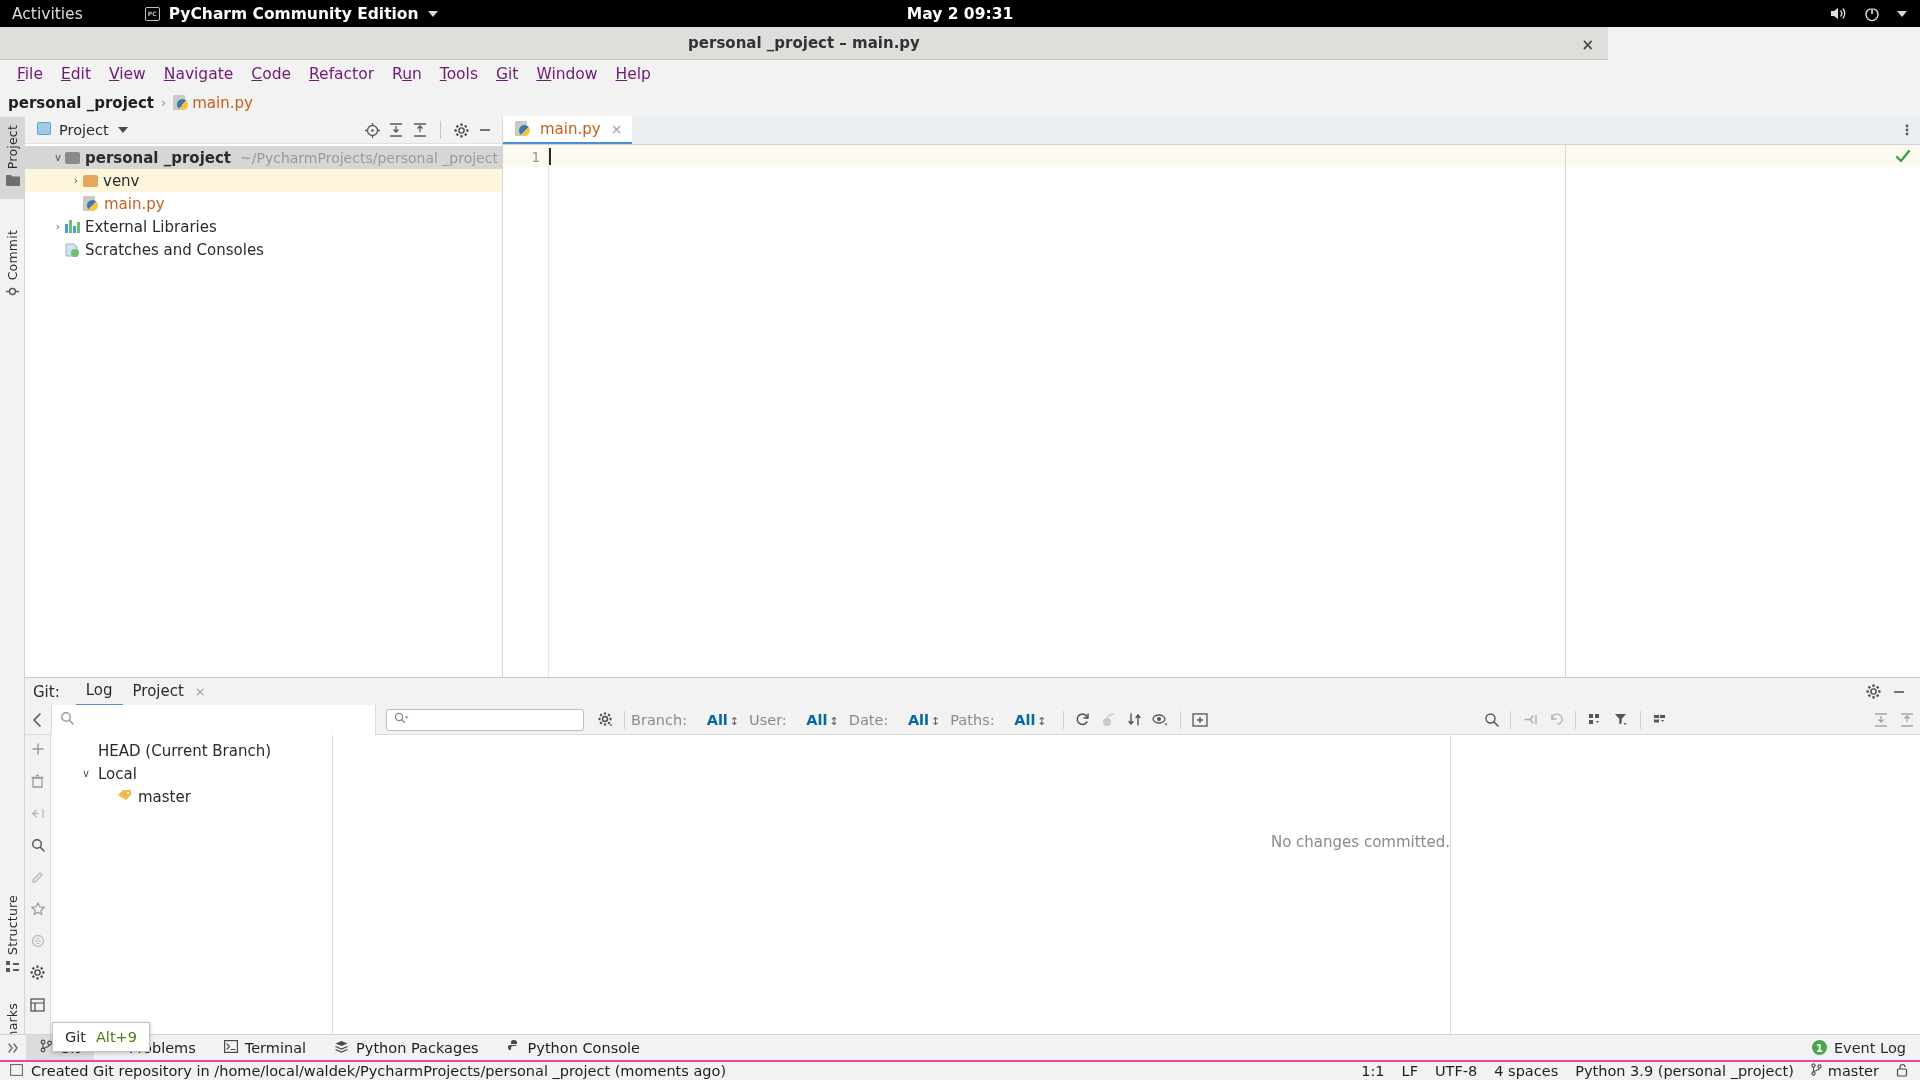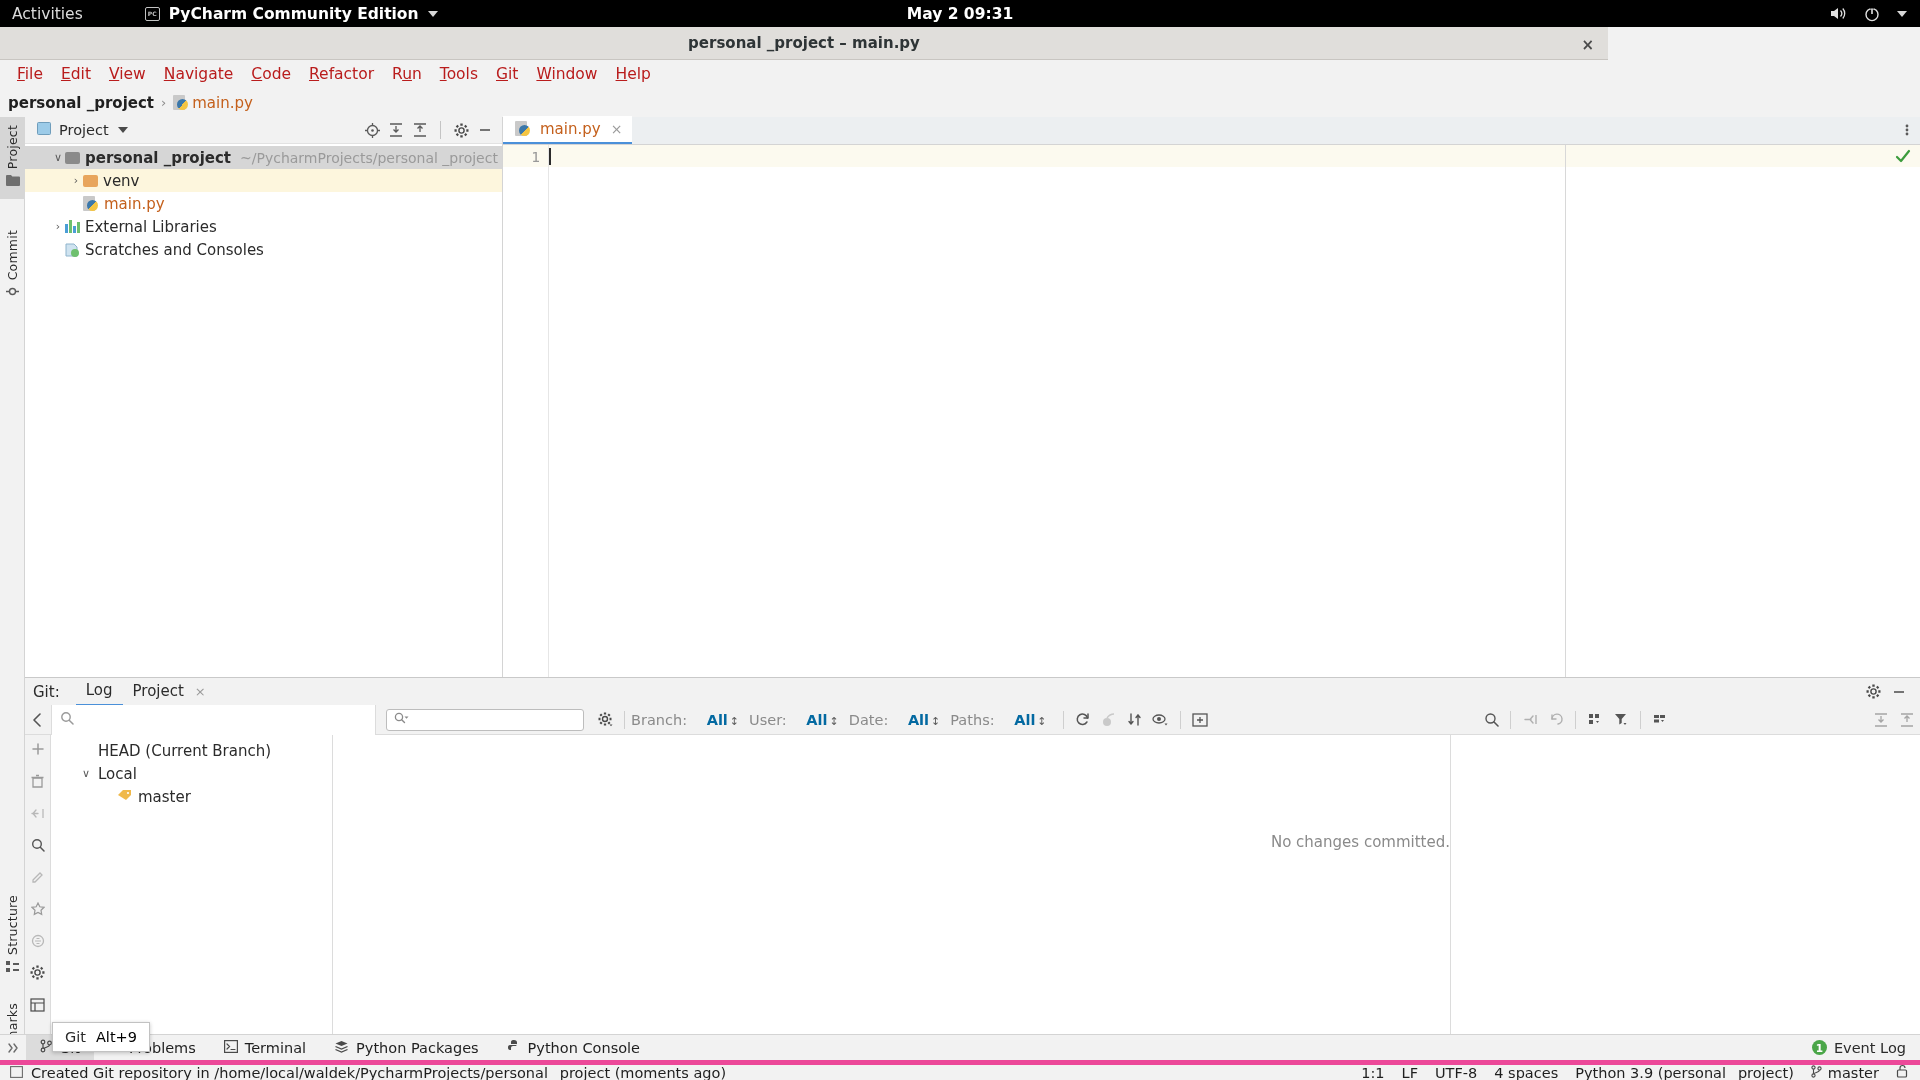--- a/index.html
+++ b/index.html
@@ -44,7 +44,7 @@
   .menubar {
     position:absolute; left:0; top:60px; width:1712px; height:28px;
     background:#f2f2f2; display:flex; align-items:center; padding-left:8px;
-    font-size:15.5px; color:#b91c1c;
+    font-size:15.5px; color:#701a75;
   }
   .menu-item { padding:3px 9px; cursor:default; }
   .menu-item u { text-decoration:underline; }

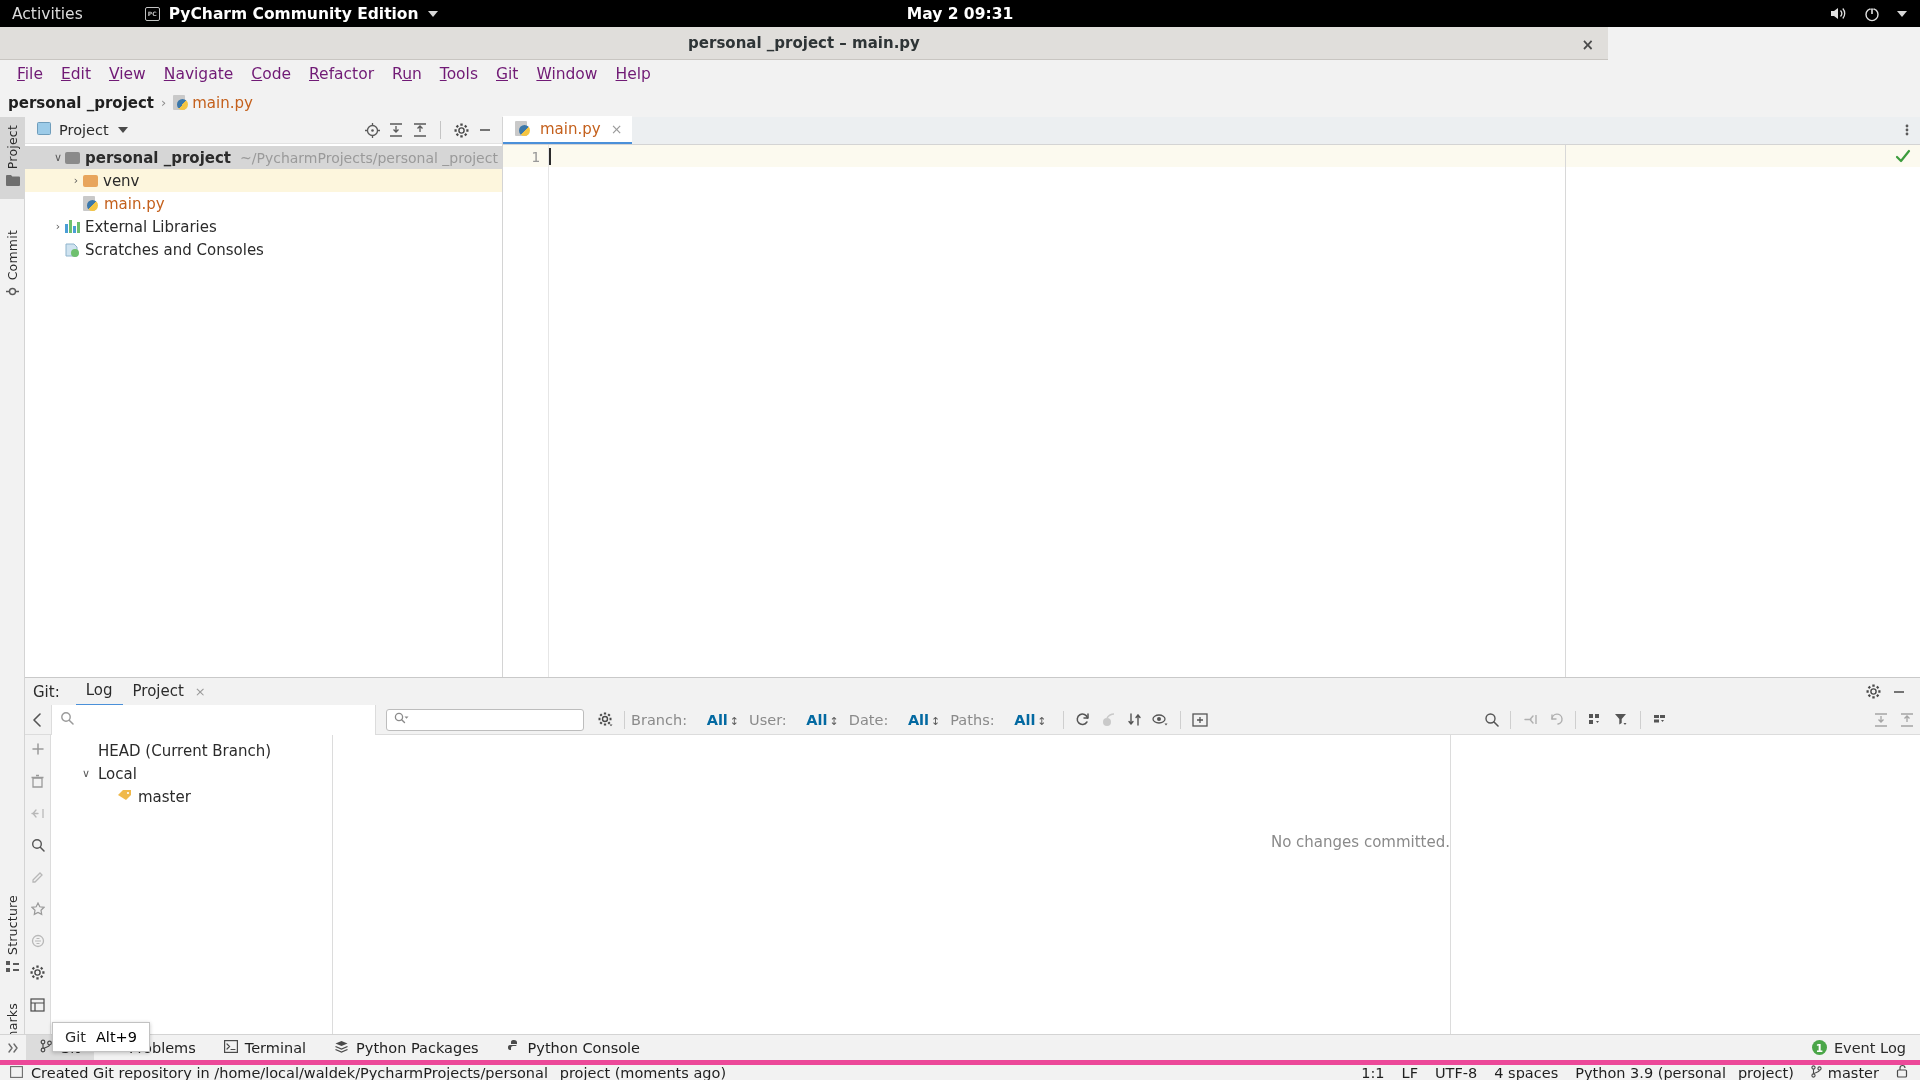--- a/index.html
+++ b/index.html
@@ -200,7 +200,7 @@
     border:1px solid #c2c2c2; box-shadow:0 1px 4px rgba(0,0,0,.22);
     display:flex; align-items:center; gap:10px; padding:0 12px; font-size:14.5px; z-index:50;
   }
-  .tooltip .key { color:#000000; }
+  .tooltip .key { color:#4d7c0f; }
 </style>
 </head>
 <body>

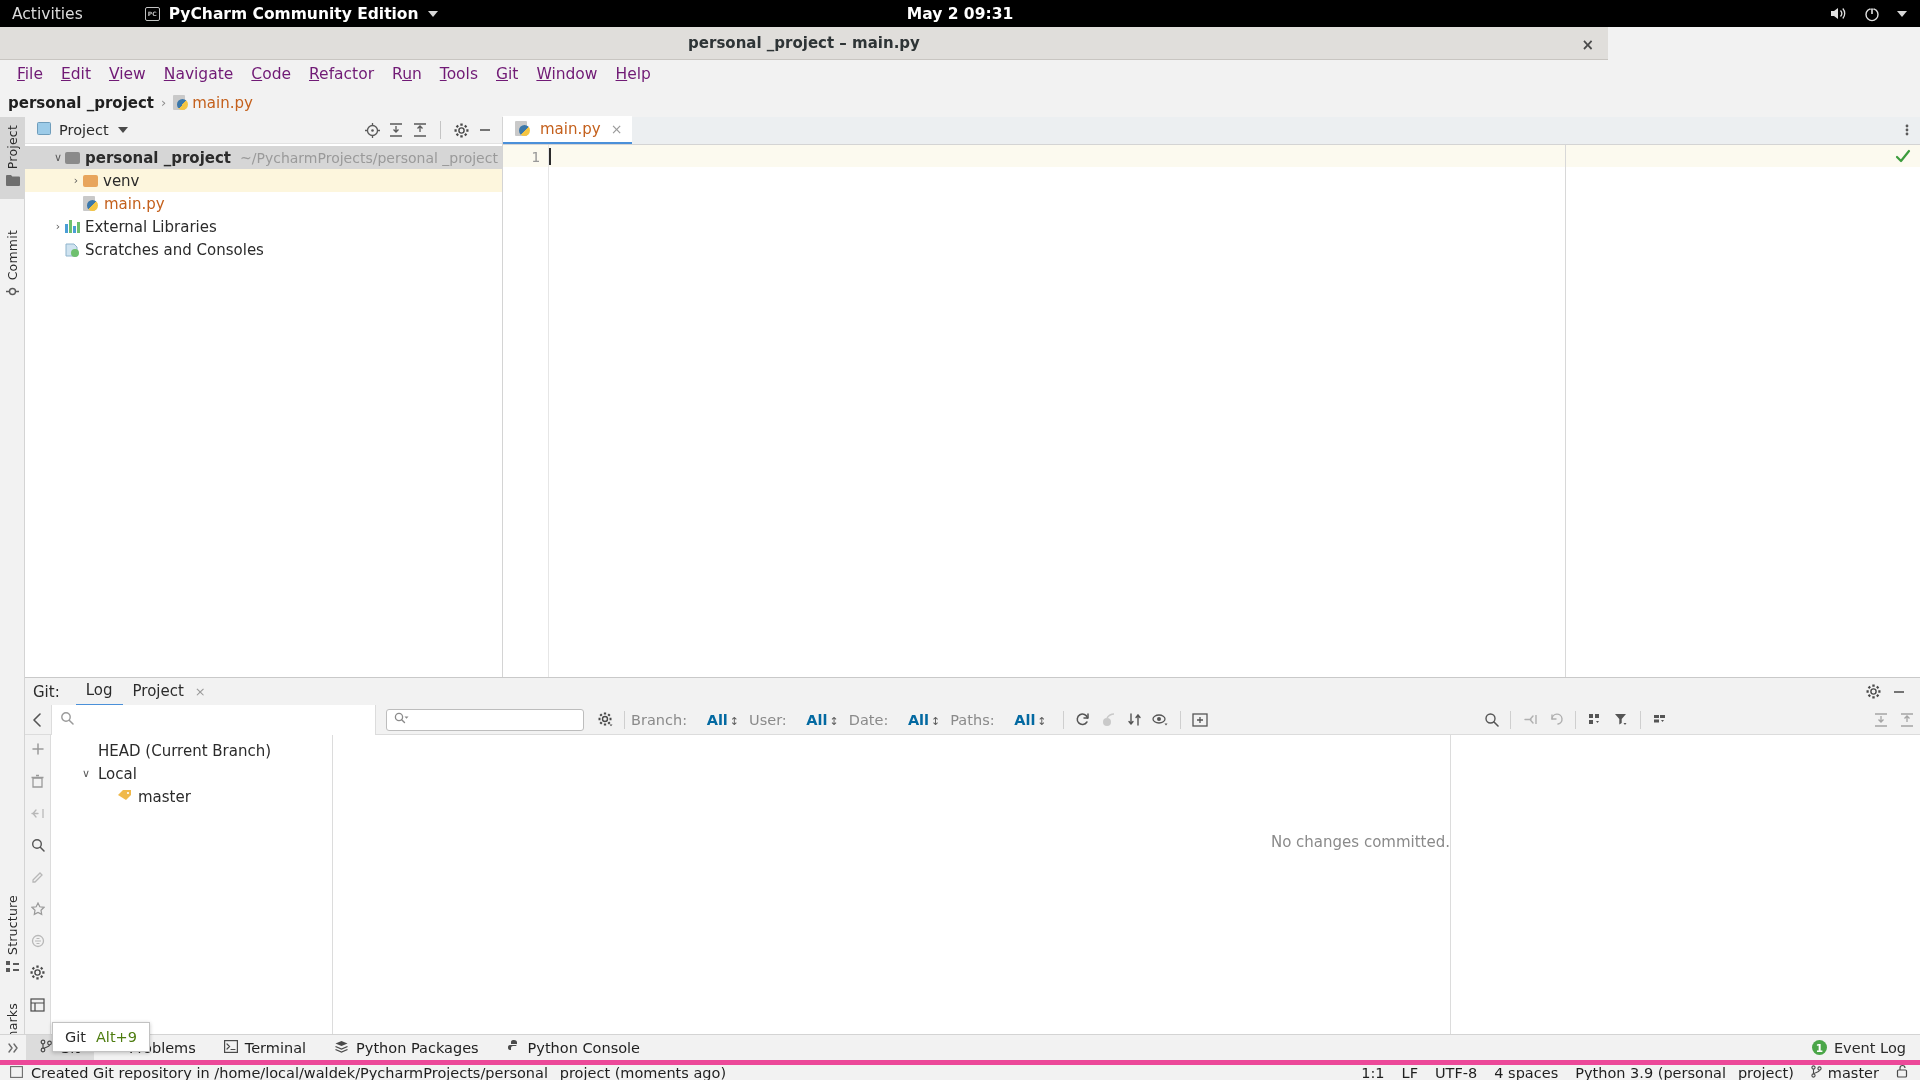--- a/index.html
+++ b/index.html
@@ -187,7 +187,7 @@
   
   .statusbar {
     position:absolute; left:0; top:1060px; width:1920px; height:20px;
-    background:#f2f2f2; border-top:5px solid #ec4899; display:flex; align-items:center;
+    background:#f2f2f2; border-top:2px solid #ec4899; display:flex; align-items:center;
     font-size:14.5px; color:#1f1f1f;
   }
   .sb-left { display:flex; align-items:center; gap:8px; padding-left:10px; }

